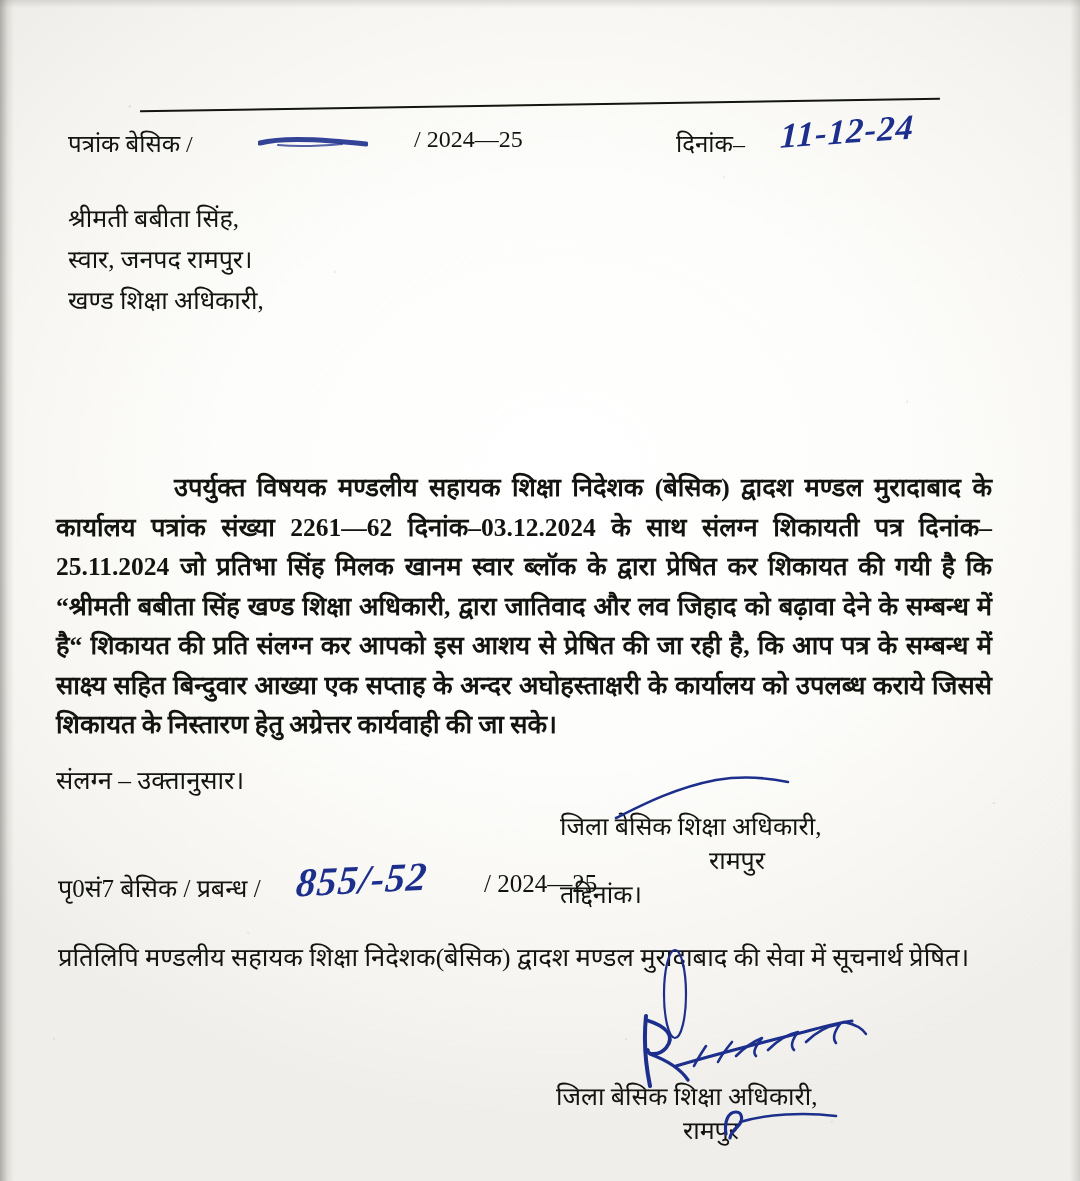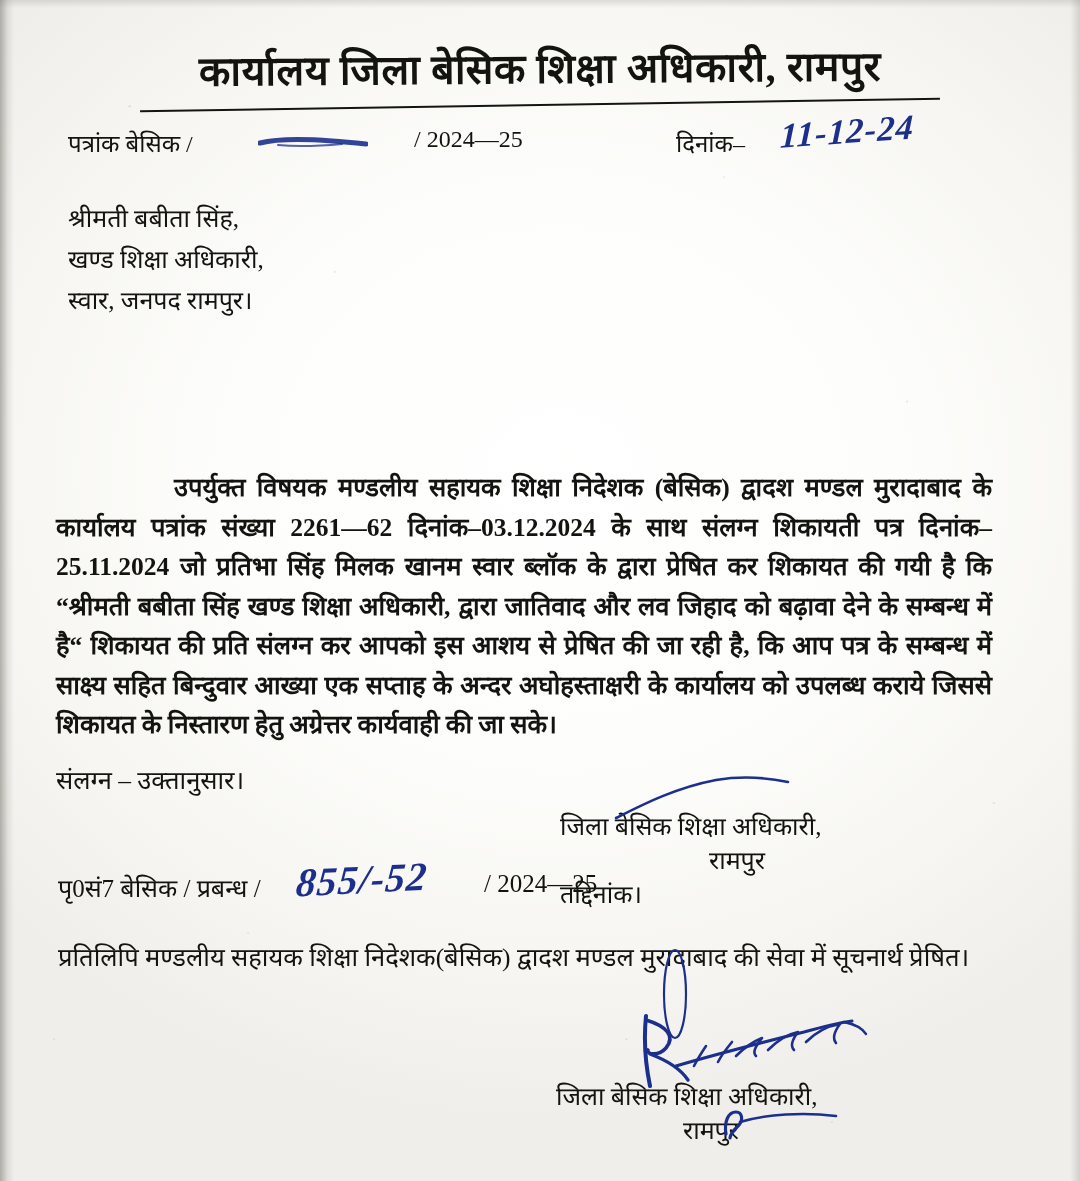--- a/index.html
+++ b/index.html
@@ -254,9 +254,6 @@
   <div id="edge-left"></div>
   <div id="edge-right"></div>
 
-  <div id="letterhead" class="ink">
-    <div id="office-title">कार्यालय जिला बेसिक शिक्षा अधिकारी, रामपुर</div>
-  </div>
   <div id="title-rule"></div>
 
   <div id="ref-row" class="ink">

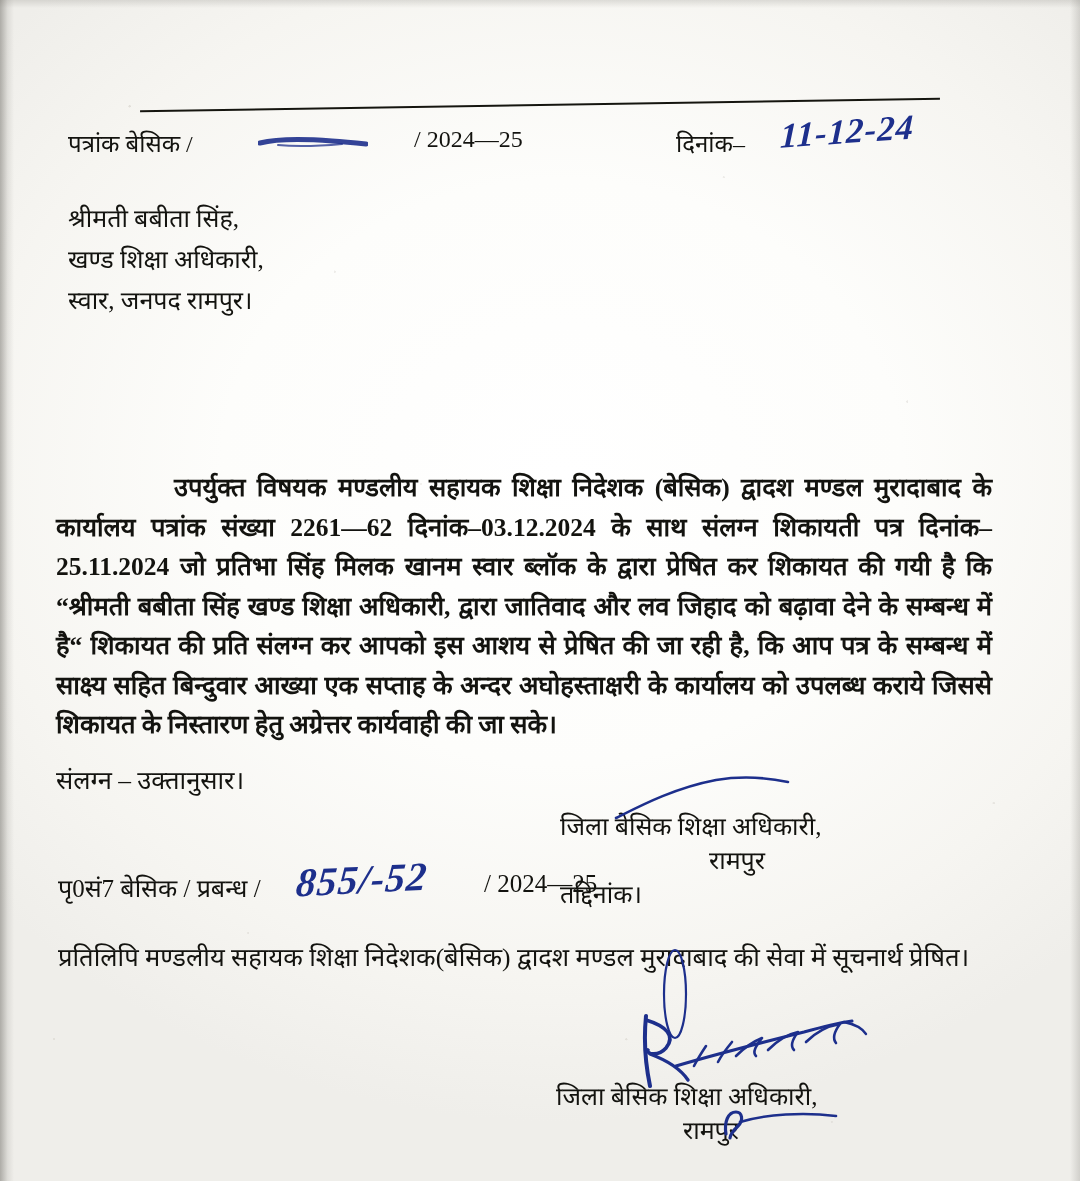--- a/index.html
+++ b/index.html
@@ -273,8 +273,8 @@
 
   <div id="addressee" class="ink">
     <div>श्रीमती बबीता सिंह,</div>
+    <div>स्वार, जनपद रामपुर।</div>
     <div>खण्ड शिक्षा अधिकारी,</div>
-    <div>स्वार, जनपद रामपुर।</div>
   </div>
 
 

